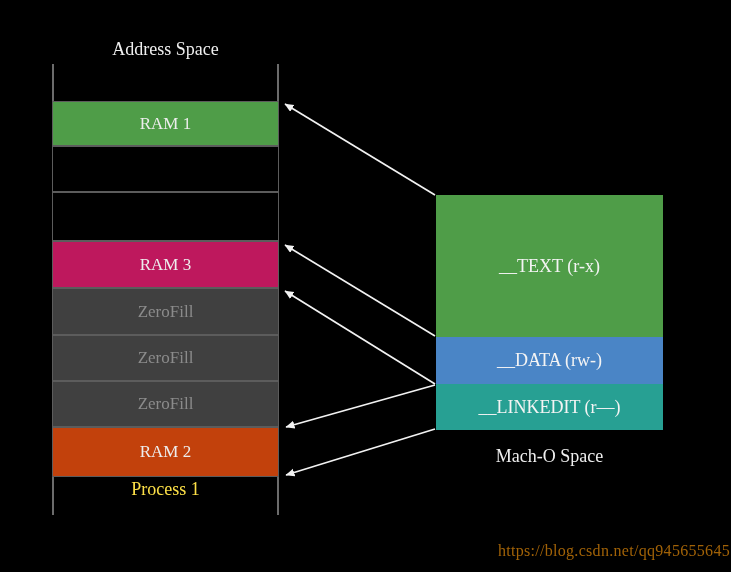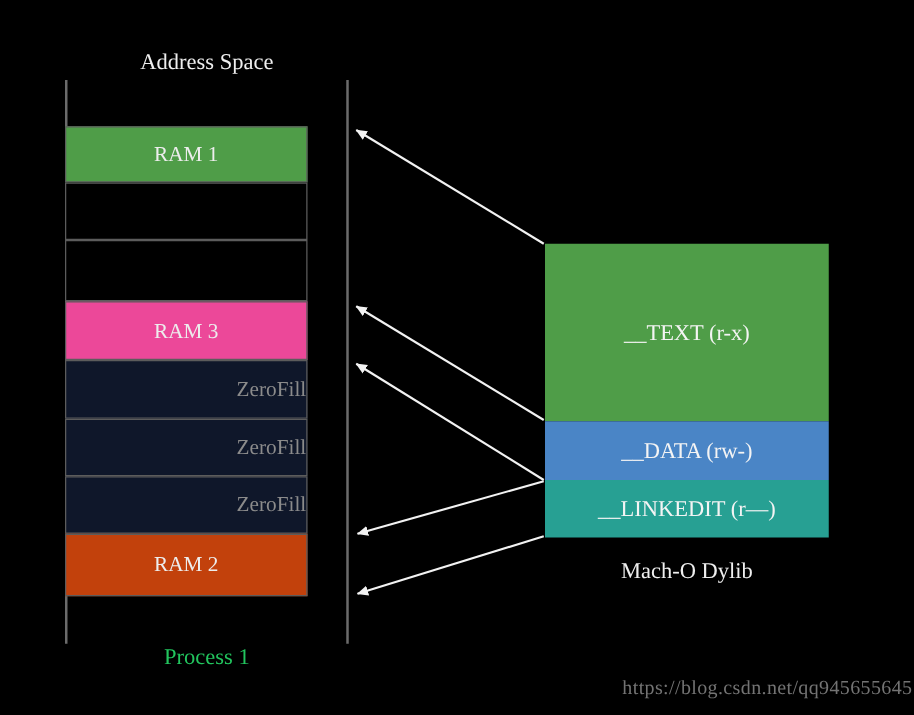--- a/index.html
+++ b/index.html
@@ -15,7 +15,7 @@
   .rail{width:2px;top:64px;height:451px;background:#6b6b6b;}
   .rail-left{left:52px;}
   .rail-right{left:277px;}
-  .row{left:52px;width:194px;box-sizing:border-box;border:1.6px solid #5c5c5c;font-size:17px;}
+  .row{left:52px;width:227px;box-sizing:border-box;border:1.6px solid #5c5c5c;font-size:17px;}
   .row-ram1   {top:101px;height:45px;background:#4f9d48;}
   .row-empty1 {top:146px;height:46px;background:#000;}
   .row-empty2 {top:192px;height:49px;background:#000;}

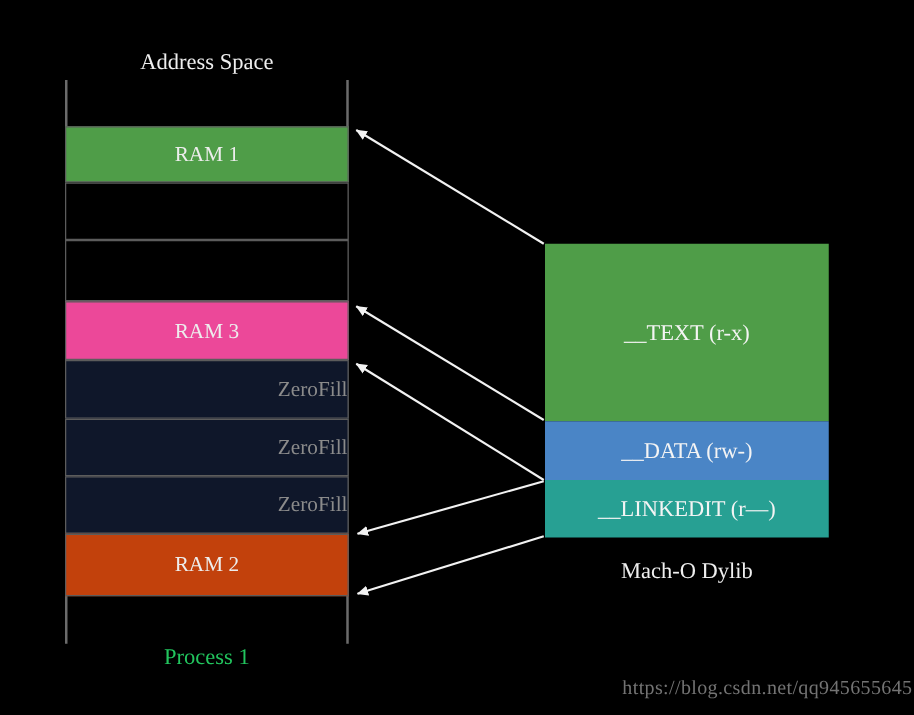--- a/index.html
+++ b/index.html
@@ -19,7 +19,7 @@
   .row-ram1   {top:101px;height:45px;background:#4f9d48;}
   .row-empty1 {top:146px;height:46px;background:#000;}
   .row-empty2 {top:192px;height:49px;background:#000;}
-  .row-ram3   {top:241px;height:47px;background:#ec4899;}
+  .row-ram3   {top:241px;height:47px;background:#be185d;}
   .row-zf     {background:#0f172a;color:#8b8b8b;justify-content:flex-end;}
   .row-zf1    {top:288px;height:47px;}
   .row-zf2    {top:335px;height:46px;}

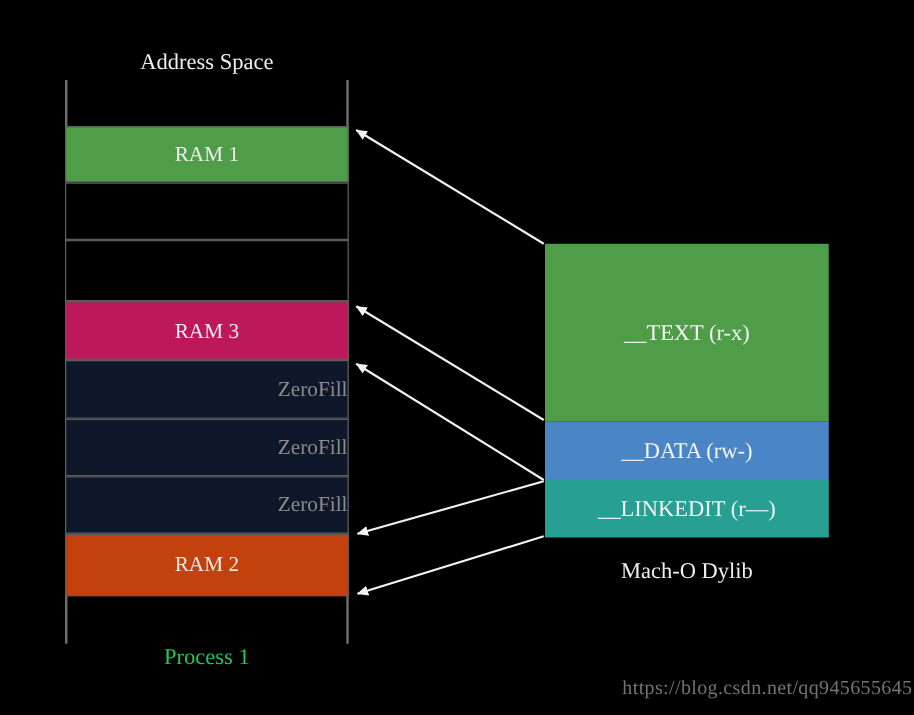--- a/index.html
+++ b/index.html
@@ -20,7 +20,7 @@
   .row-empty1 {top:146px;height:46px;background:#000;}
   .row-empty2 {top:192px;height:49px;background:#000;}
   .row-ram3   {top:241px;height:47px;background:#be185d;}
-  .row-zf     {background:#0f172a;color:#8b8b8b;justify-content:flex-end;}
+  .row-zf     {background:#404040;color:#8b8b8b;}
   .row-zf1    {top:288px;height:47px;}
   .row-zf2    {top:335px;height:46px;}
   .row-zf3    {top:381px;height:46px;}

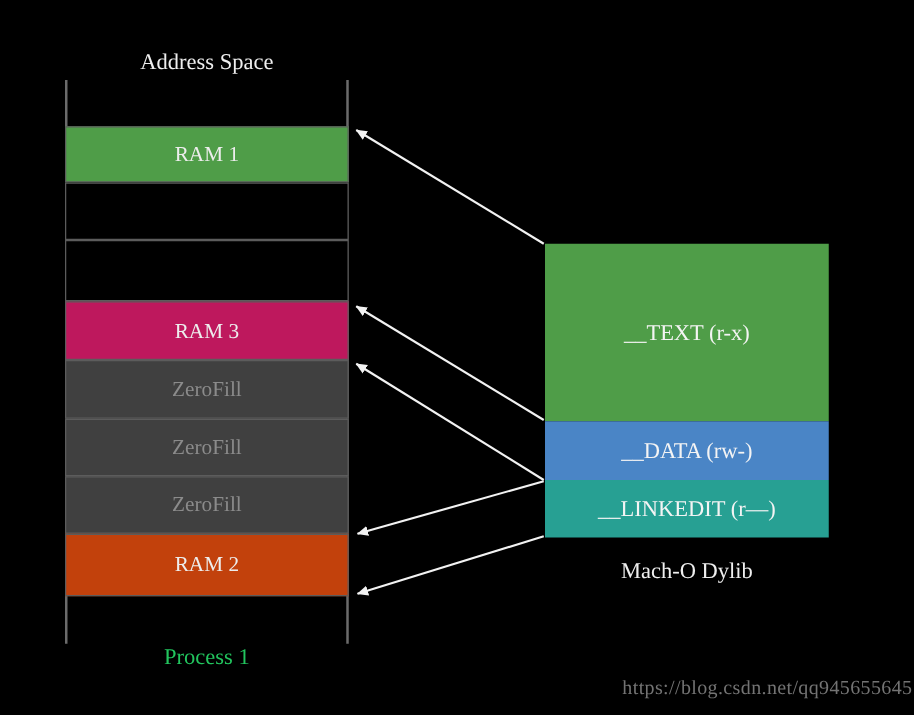--- a/index.html
+++ b/index.html
@@ -85,7 +85,7 @@
   <div class="abs ctext seg seg-data" style="background: rgb(74, 133, 198);">
     <span>__DATA (rw-)</span>
   </div>
-  <div class="abs ctext dylib-label">Mach-O Dylib</div>
+  <div class="abs ctext dylib-label">Mach-O Space</div>
 
   <svg class="abs arrows" viewBox="0 0 731 572" xmlns="http://www.w3.org/2000/svg">
     <defs>

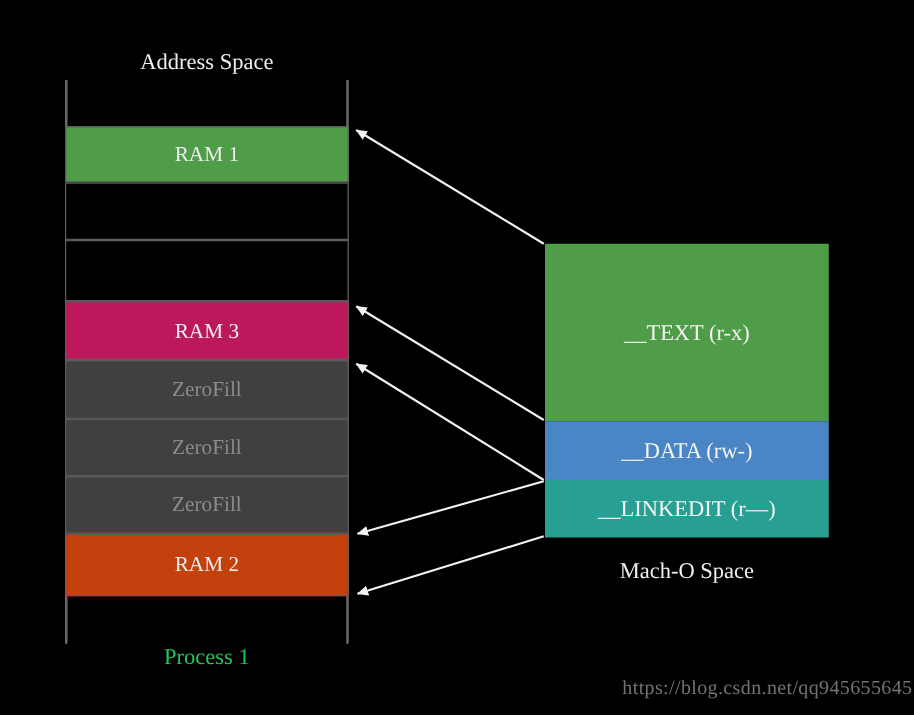--- a/index.html
+++ b/index.html
@@ -25,7 +25,7 @@
   .row-zf2    {top:335px;height:46px;}
   .row-zf3    {top:381px;height:46px;}
   .row-ram2   {top:427px;height:50px;background:#c2410c;}
-  .col-footer{left:52px;top:512px;width:227px;height:26px;font-size:18px;color:#22c55e;text-align:center;}
+  .col-footer{left:52px;top:476px;width:227px;height:26px;font-size:18px;color:#fde047;text-align:center;}
 
   
   .seg{left:436px;width:227px;font-size:18px;color:#f4f4f4;}

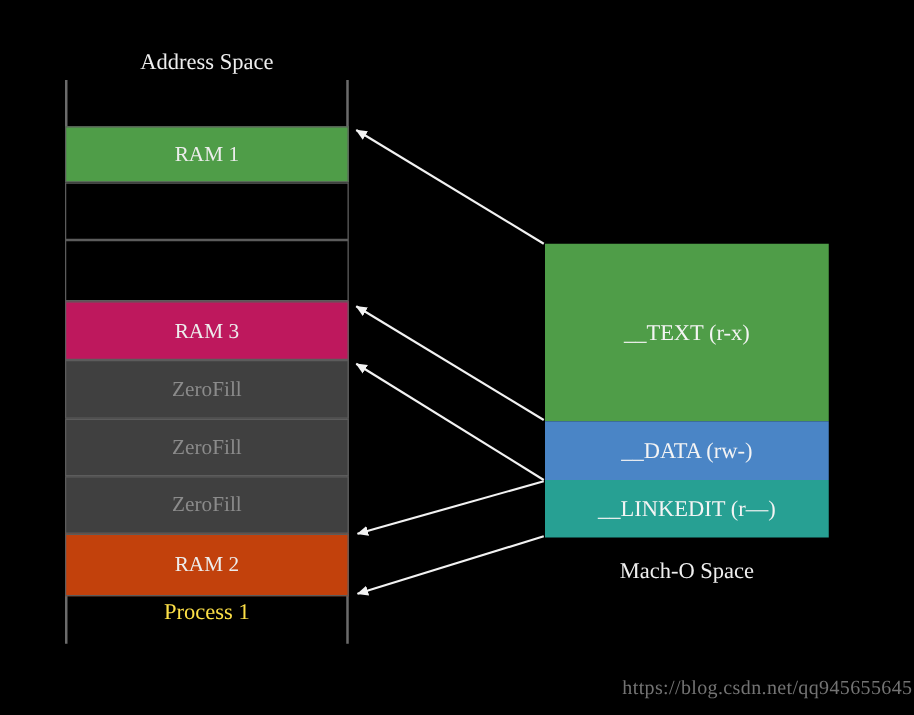--- a/index.html
+++ b/index.html
@@ -37,7 +37,7 @@
   
   .arrows{left:0;top:0;width:731px;height:572px;pointer-events:none;}
 
-  .watermark{right:13px;top:542px;font-size:16px;color:#737373;letter-spacing:0.3px;}
+  .watermark{right:13px;top:542px;font-size:16px;color:#a16207;letter-spacing:0.3px;}
 </style>
 </head>
 <body>

